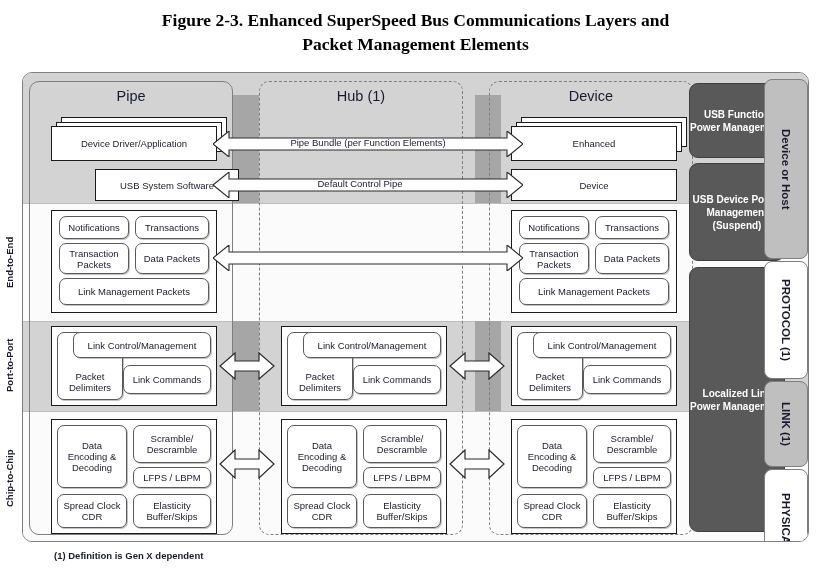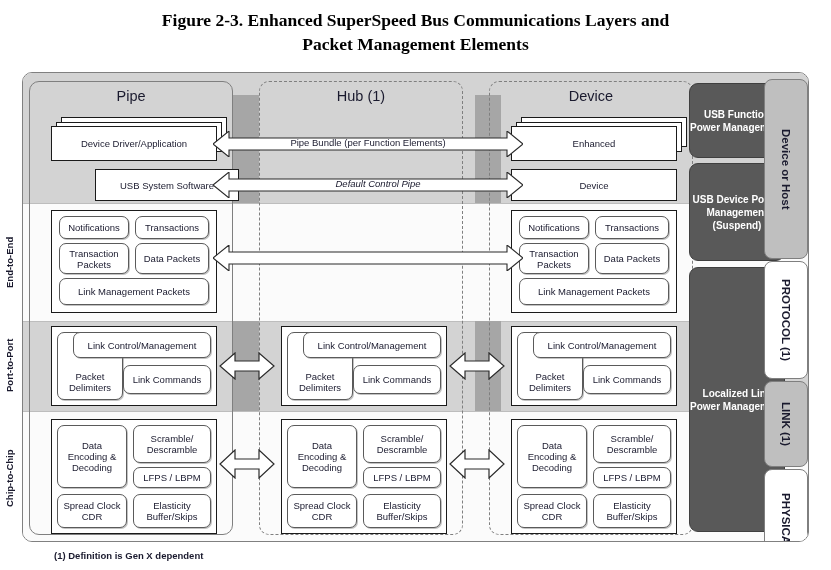--- a/index.html
+++ b/index.html
@@ -285,7 +285,7 @@
       <polygon points="16,0 16,7 294,7 294,0 310,13 294,26 294,19 16,19 16,26 0,13" fill="#ffffff" stroke="#2b2b2b" stroke-width="1.1"></polygon>
     </svg>
   </div>
-  <div style="position:absolute; left:200px; top:105px; width:310px; text-align:center; font-size:9.5px; color:#1a1a2e;font-style:italic;">Default Control Pipe</div>
+  <div style="position:absolute; left:182px; top:105px; width:310px; text-align:center; font-size:9.5px; color:#1a1a2e;">Default Control Pipe</div>
 
   <div class="arrow-h" style="left:190px; top:172px;">
     <svg width="310" height="26" viewBox="0 0 310 26">

